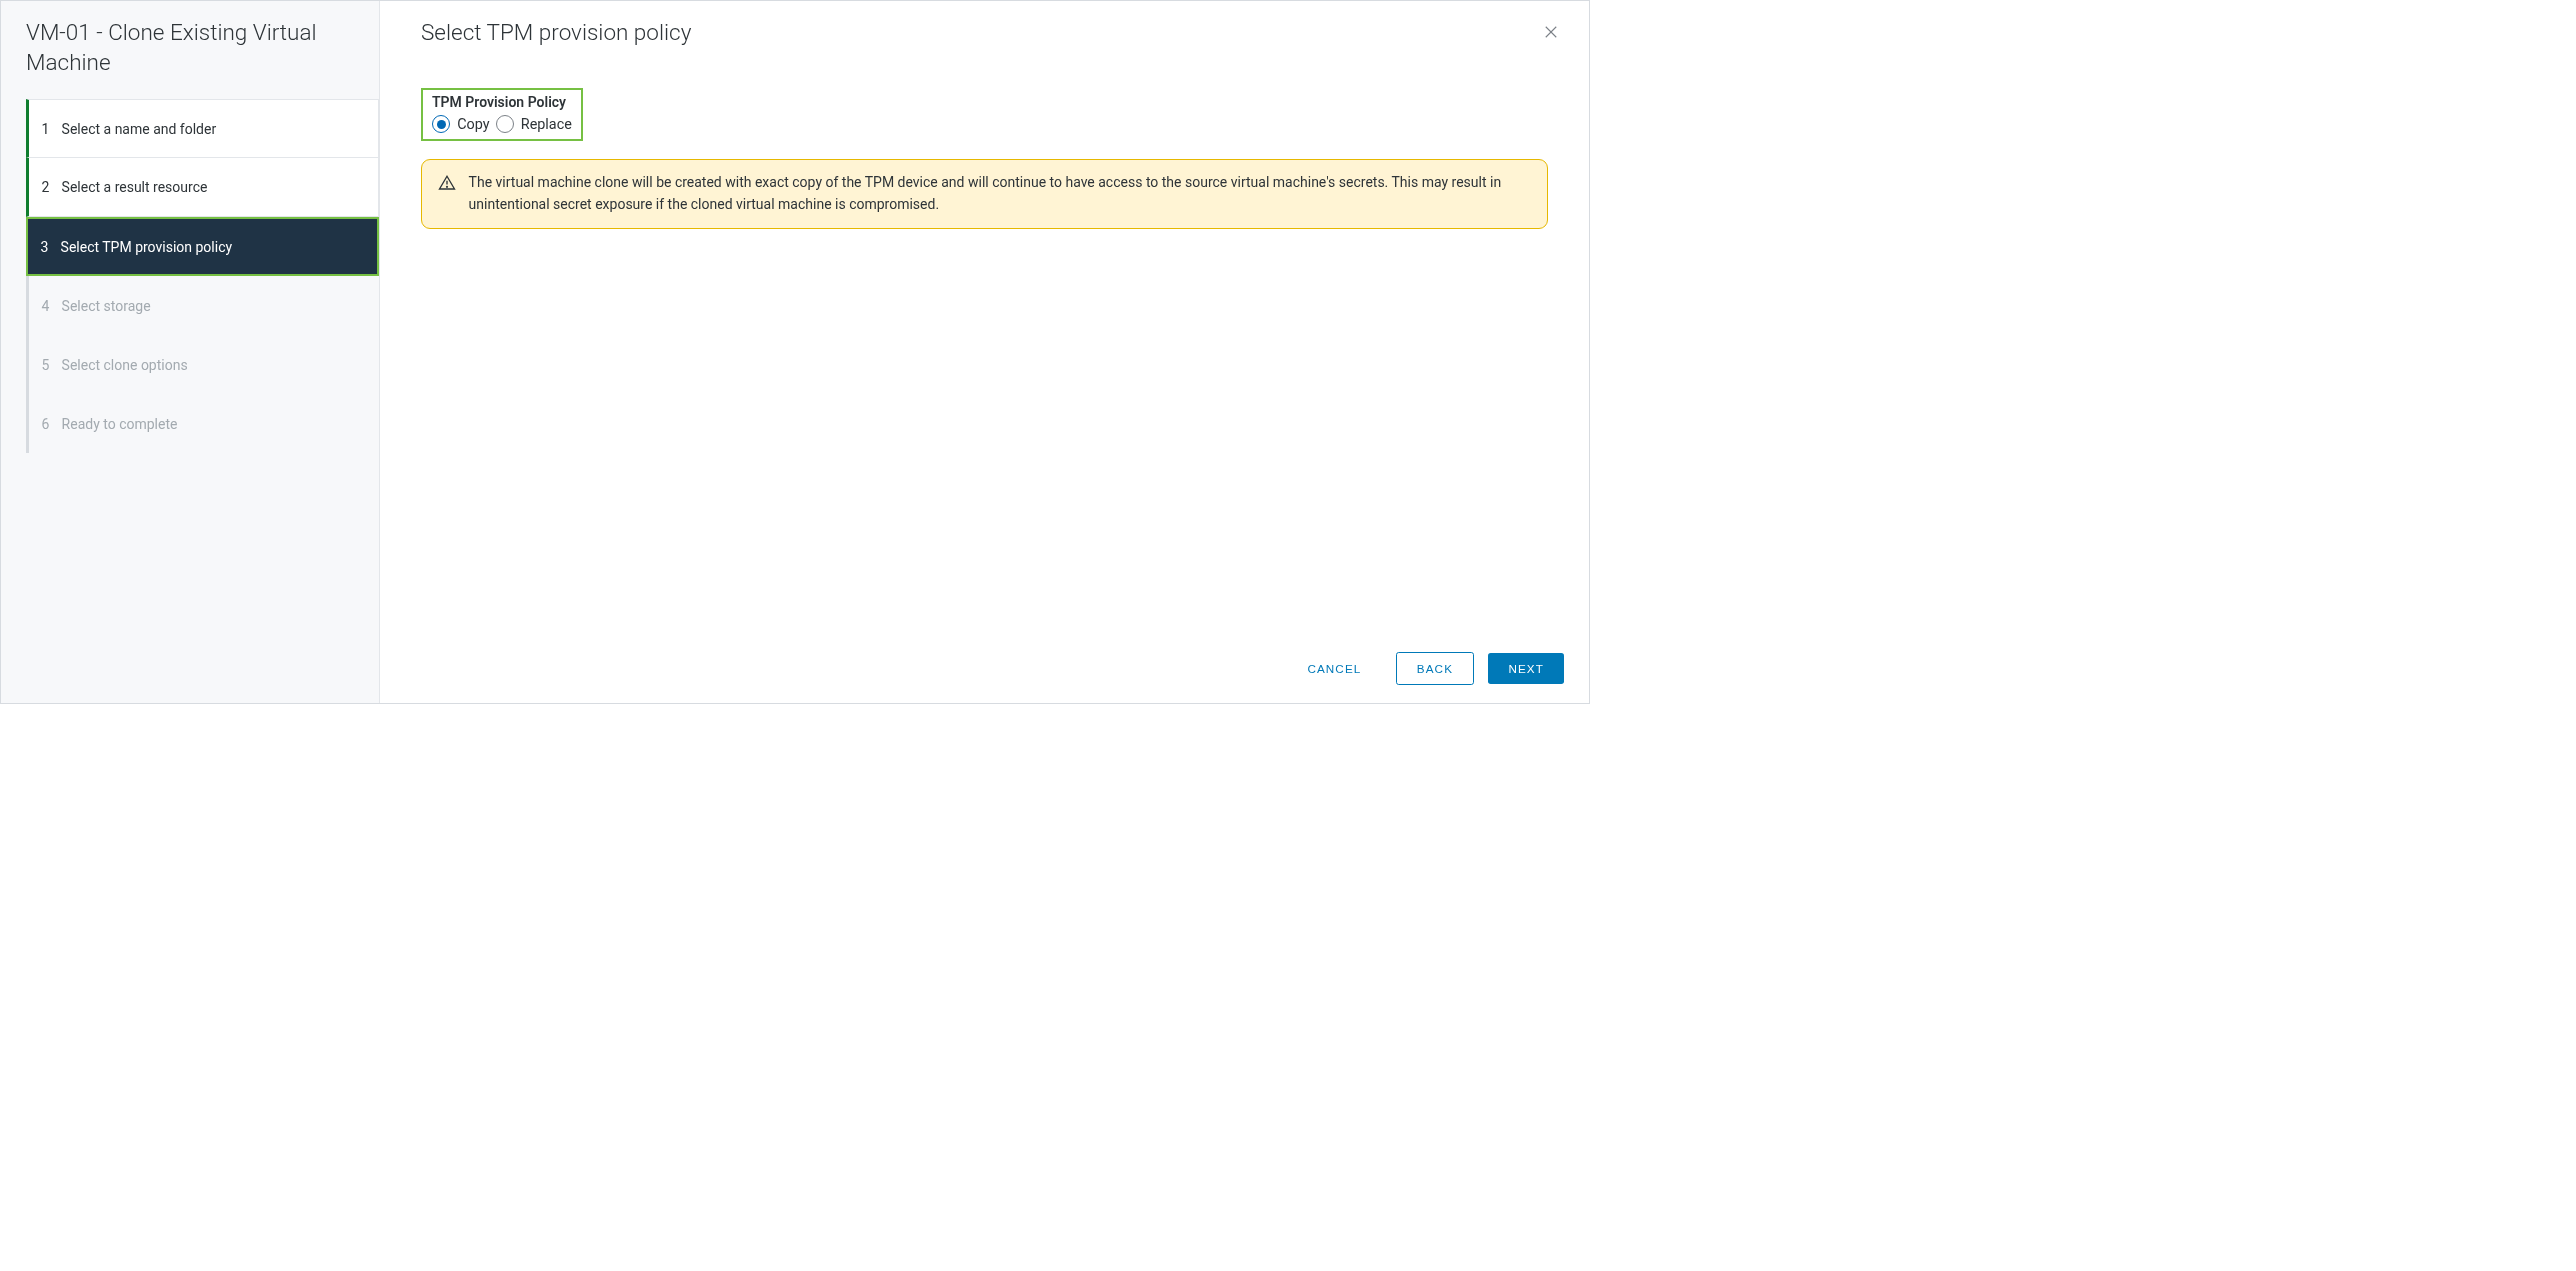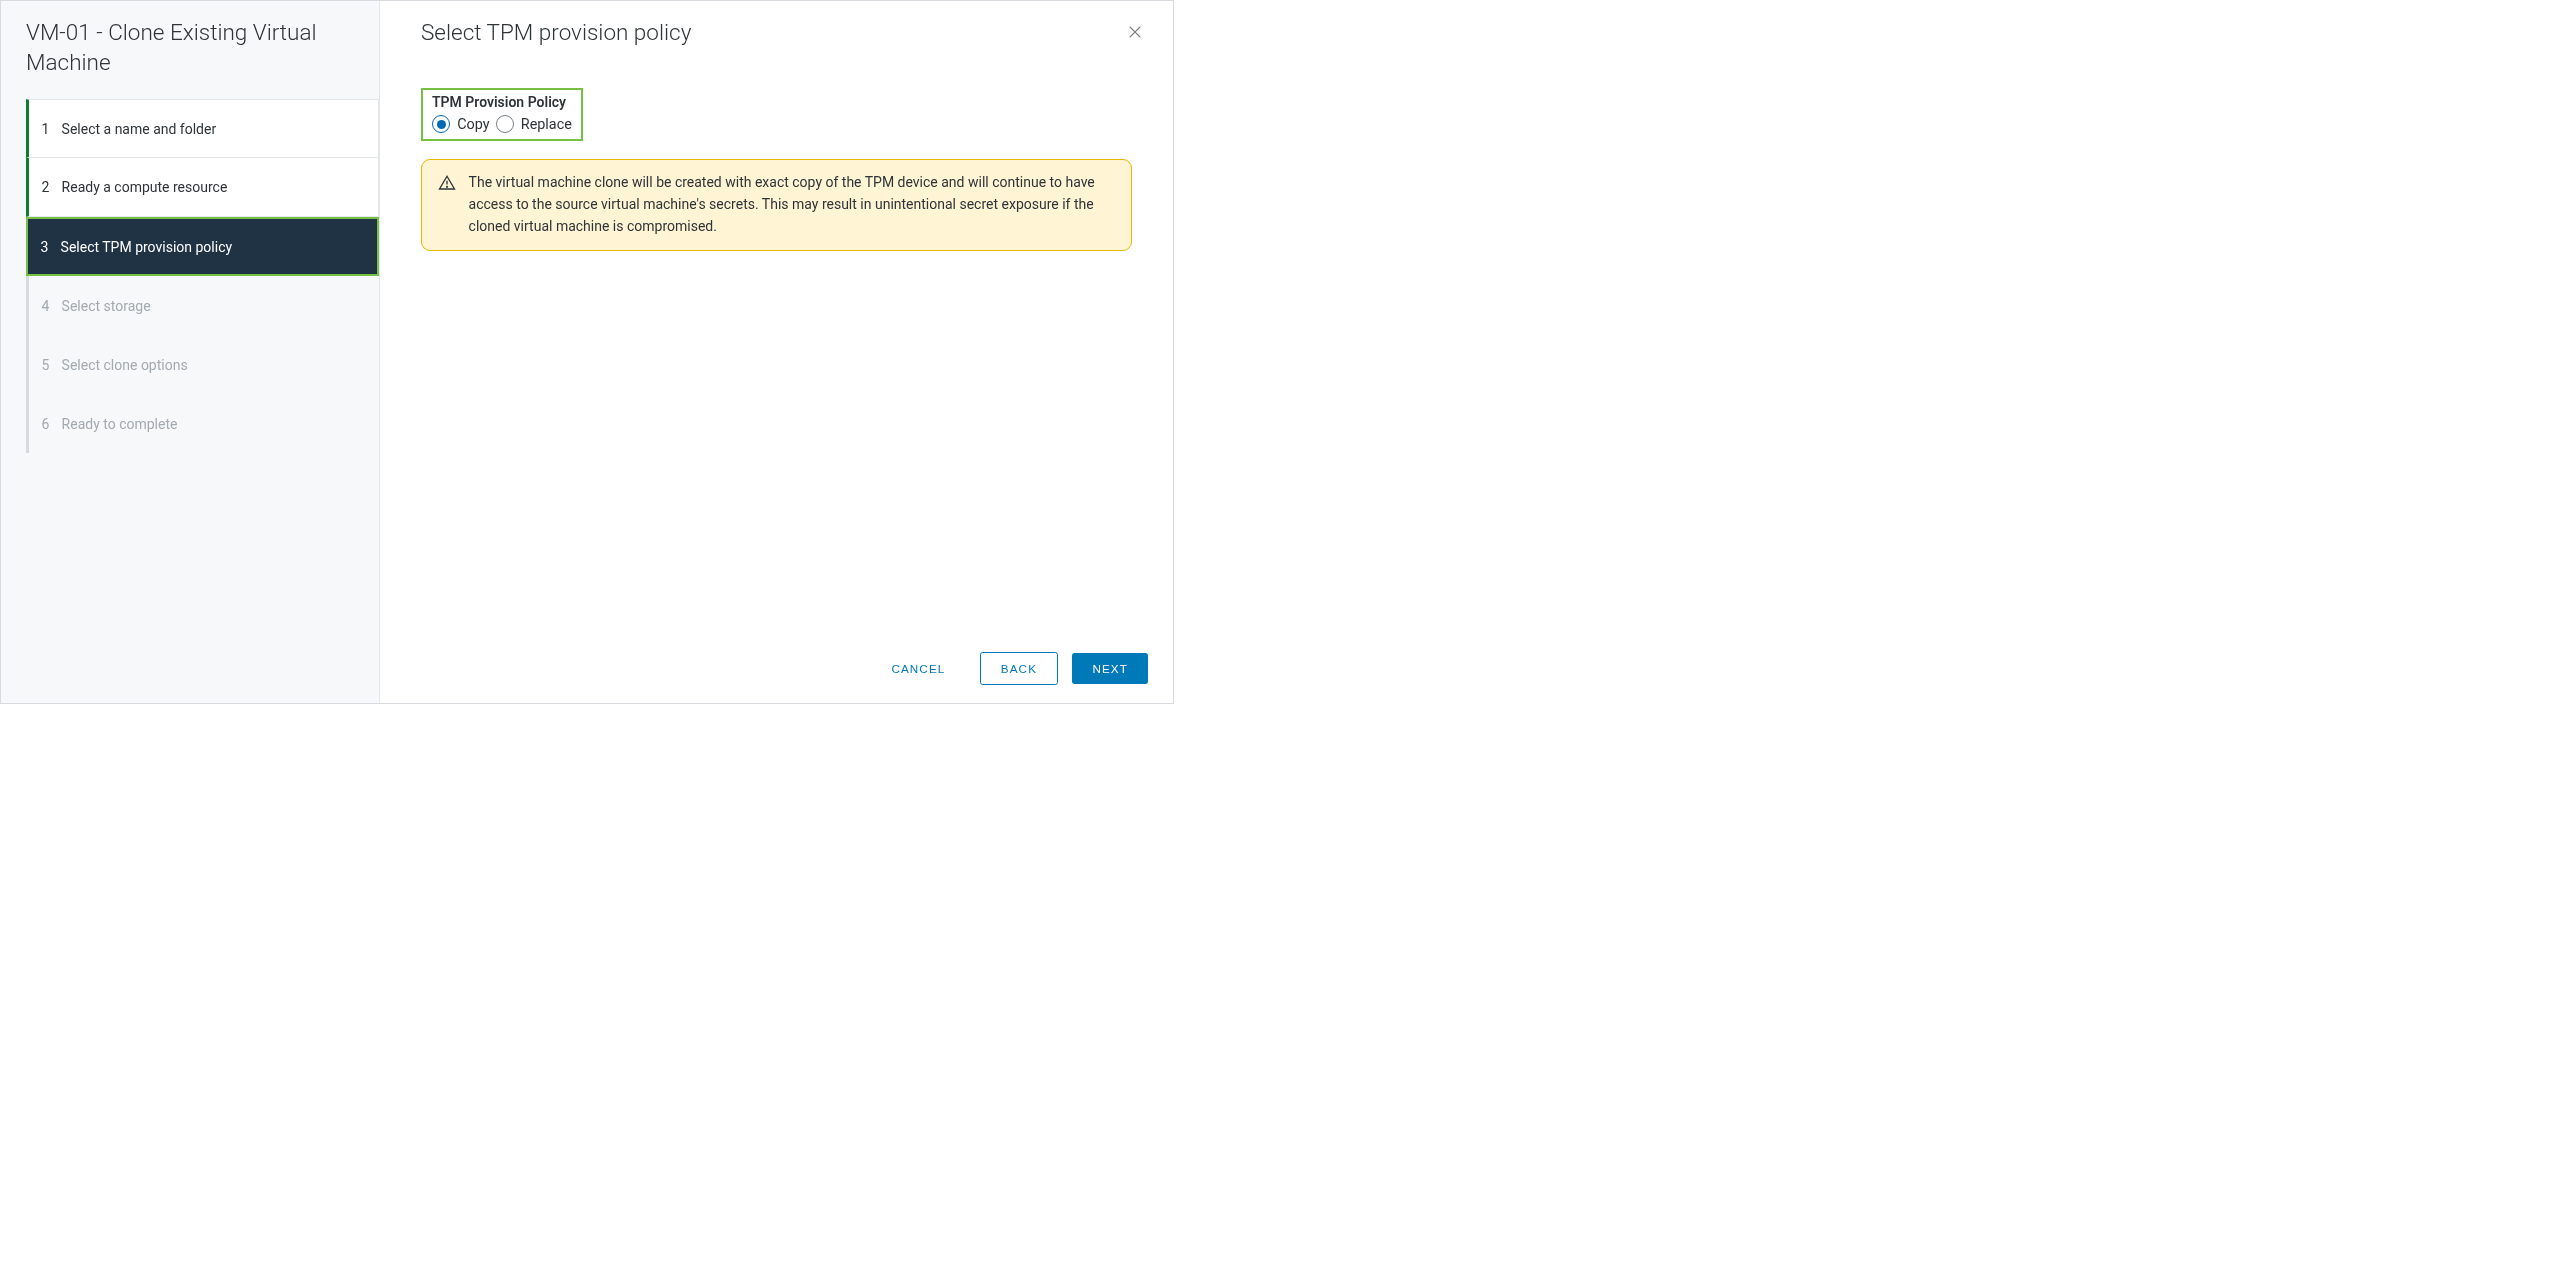--- a/index.html
+++ b/index.html
@@ -14,7 +14,7 @@
       font-size: 12.6px;
     }
     .wizard-container {
-      width: 1174px;
+      width: 1590px;
       height: 704px;
       border: 0.9px solid #d7dbe0;
       display: flex;

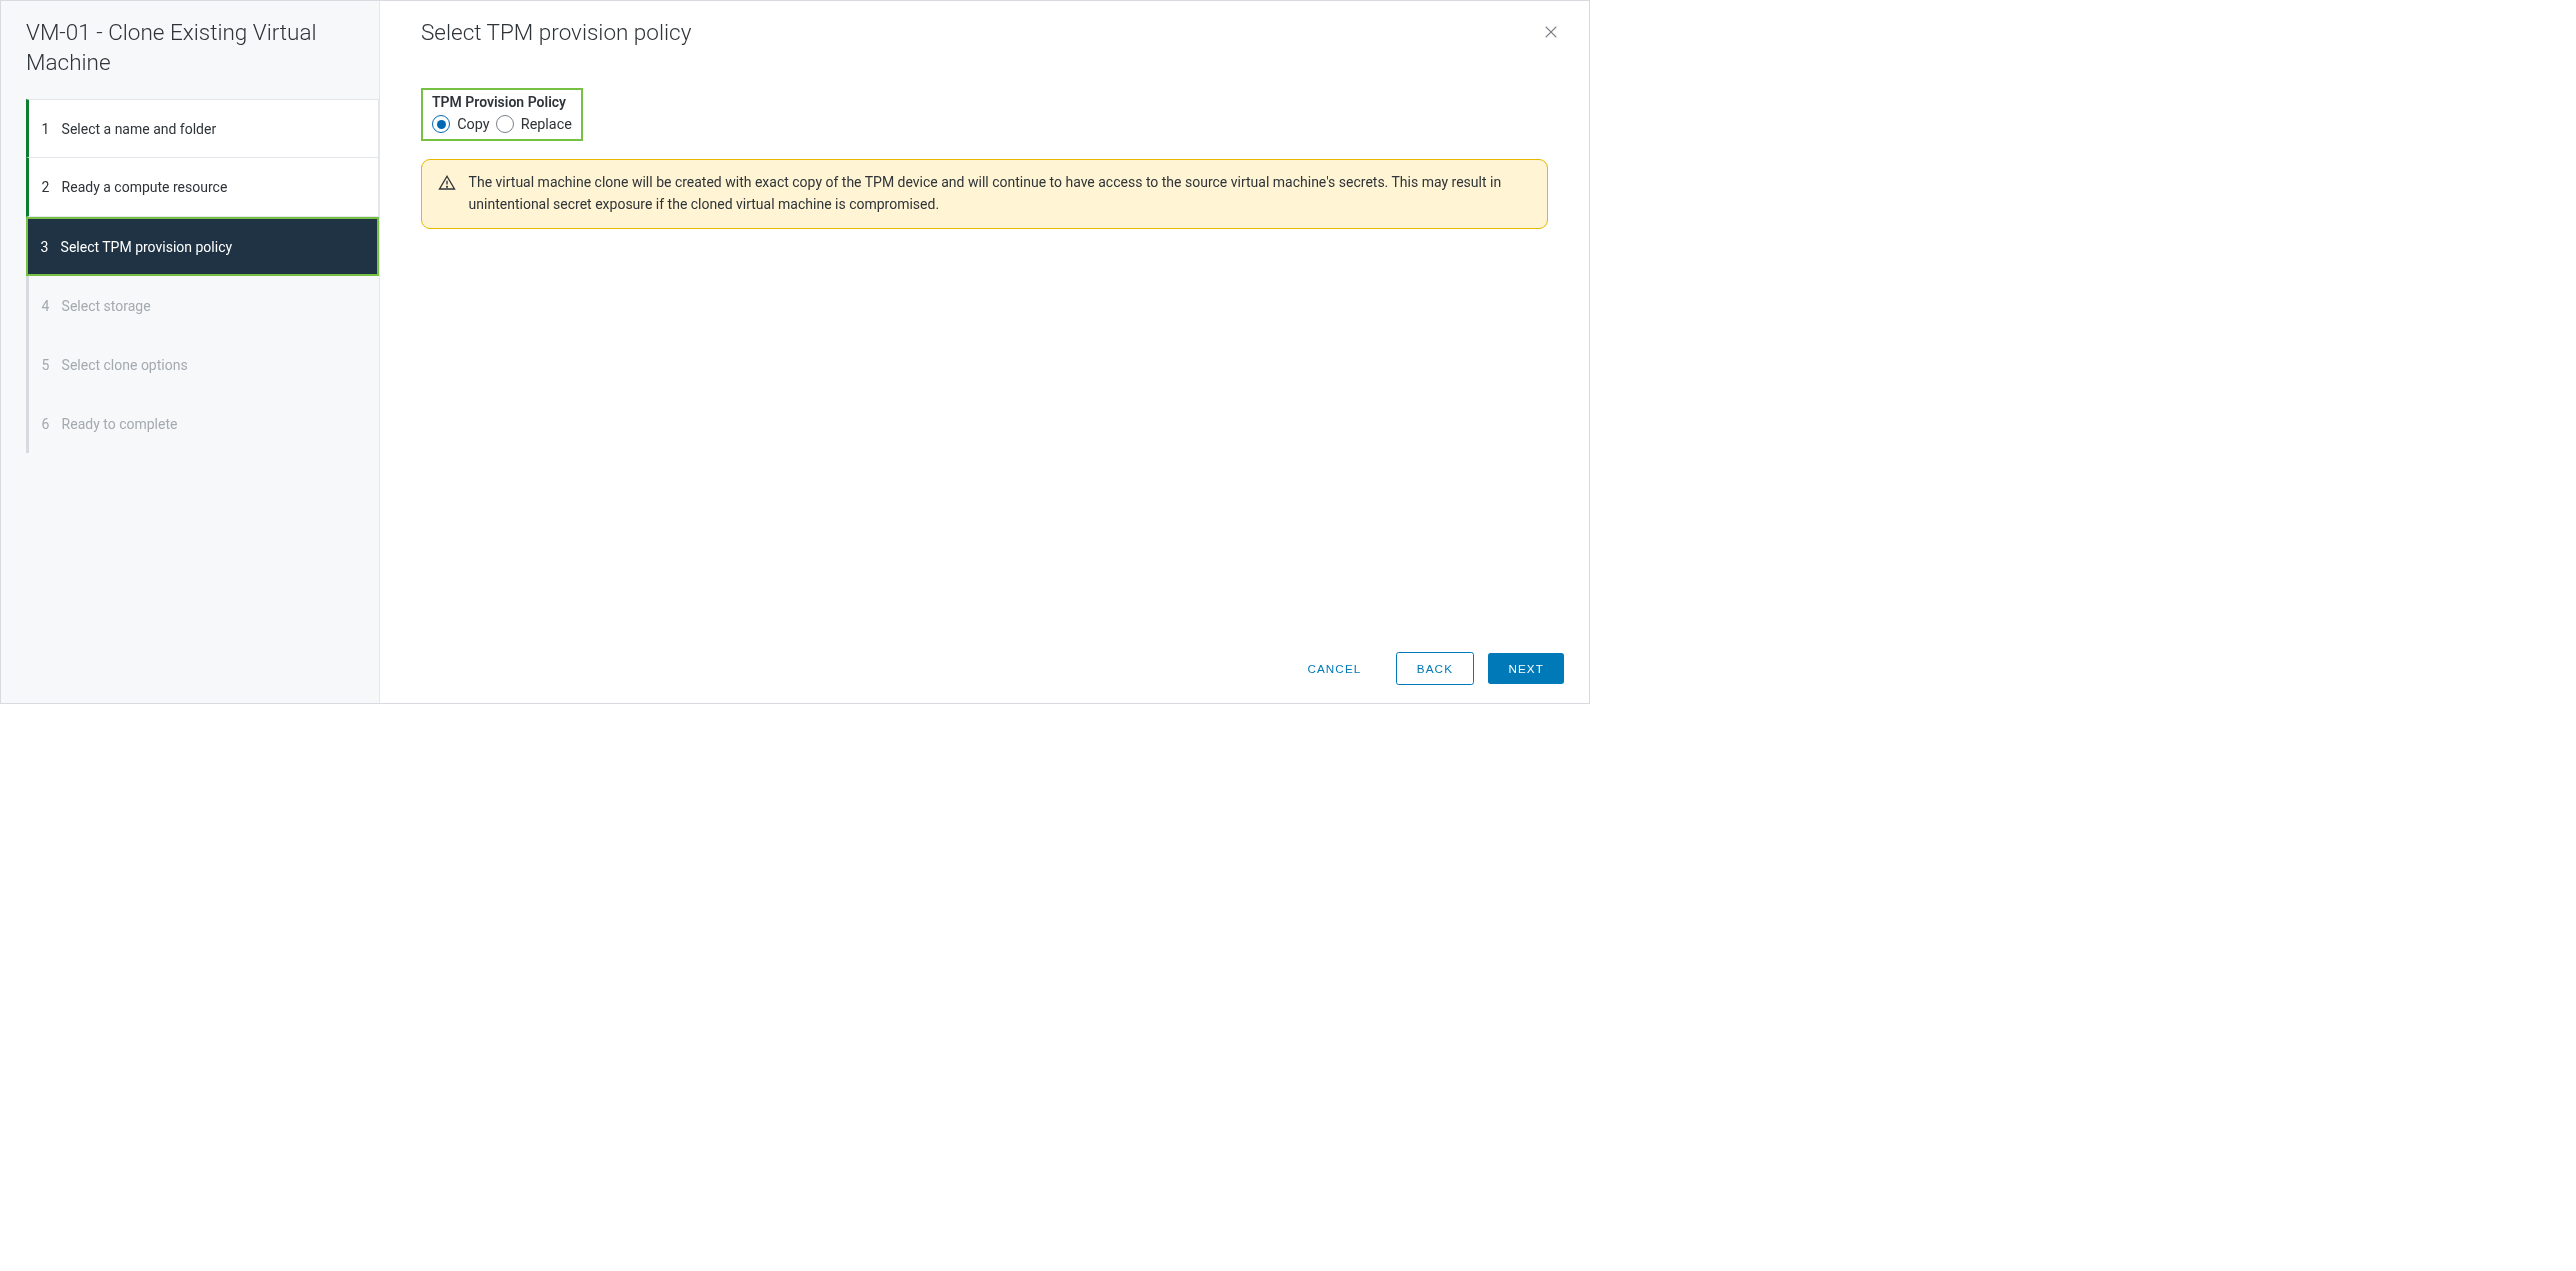--- a/index.html
+++ b/index.html
@@ -225,7 +225,7 @@
       </li>
       <li class="step-item completed">
         <span class="step-num">2</span>
-        <span>Ready a compute resource</span>
+        <span>Select a result resource</span>
       </li>
       <li class="step-item active">
         <span class="step-num">3</span>

